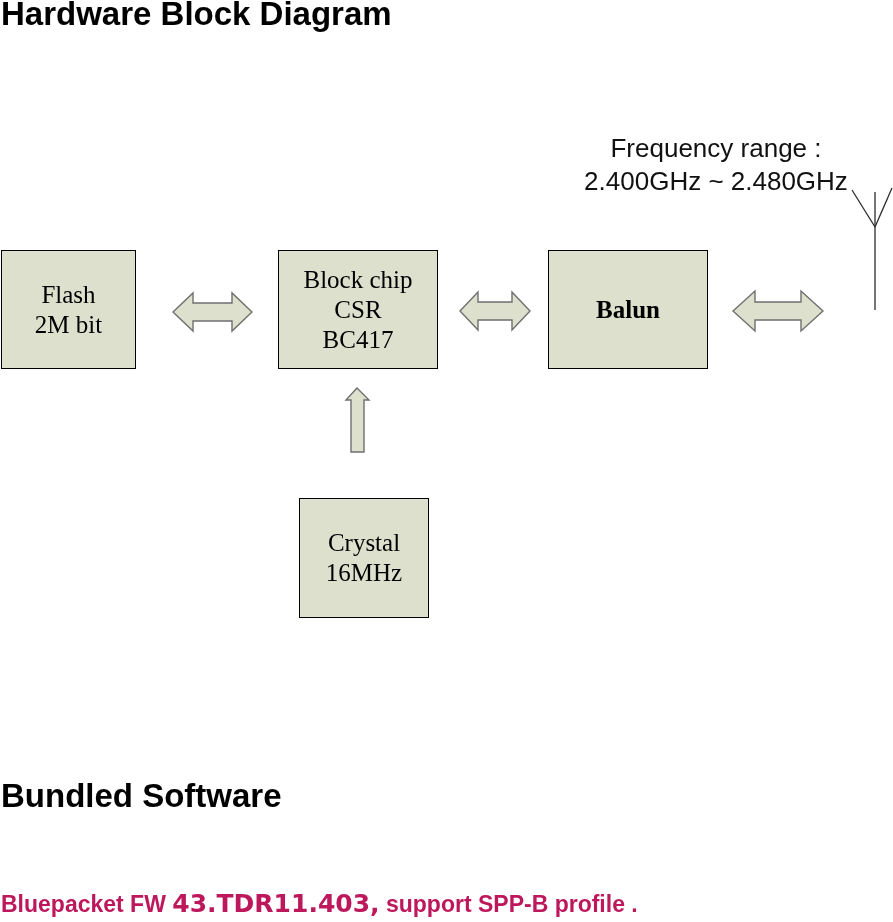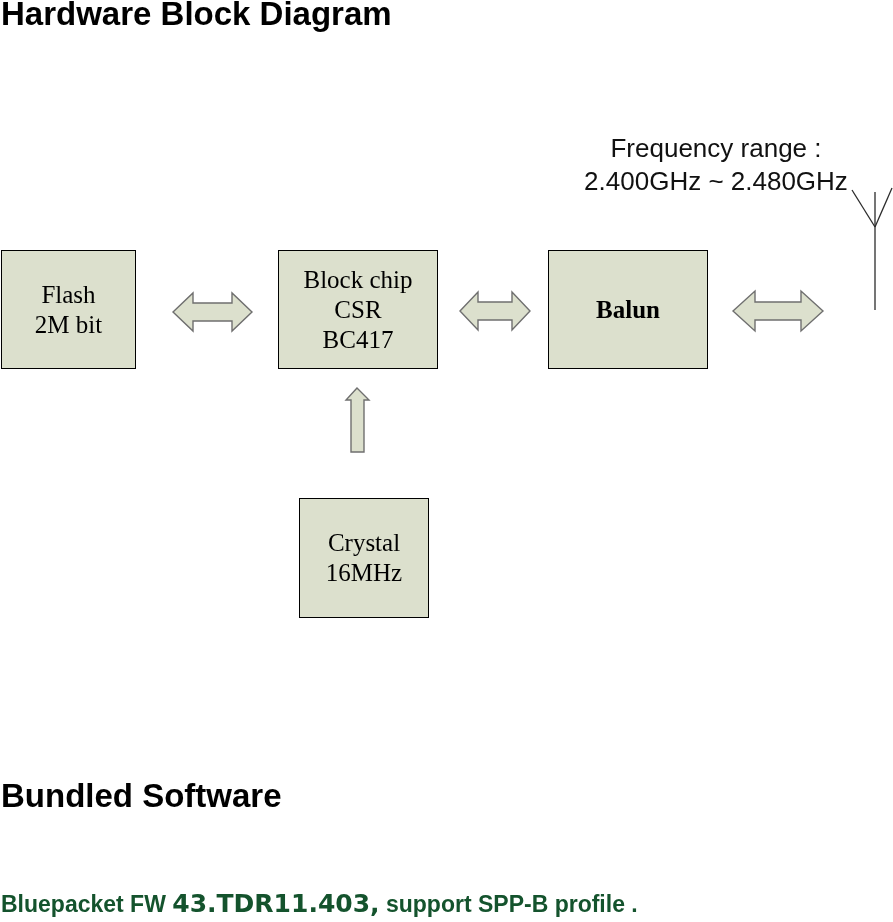--- a/index.html
+++ b/index.html
@@ -83,7 +83,7 @@
     font-weight: 700;
     line-height: 30px;
     white-space: pre;
-    color: #14532d;
+    color: #be185d;
   }
   .bundled-text .fw-version {
     font-family: "DejaVu Sans", sans-serif;

